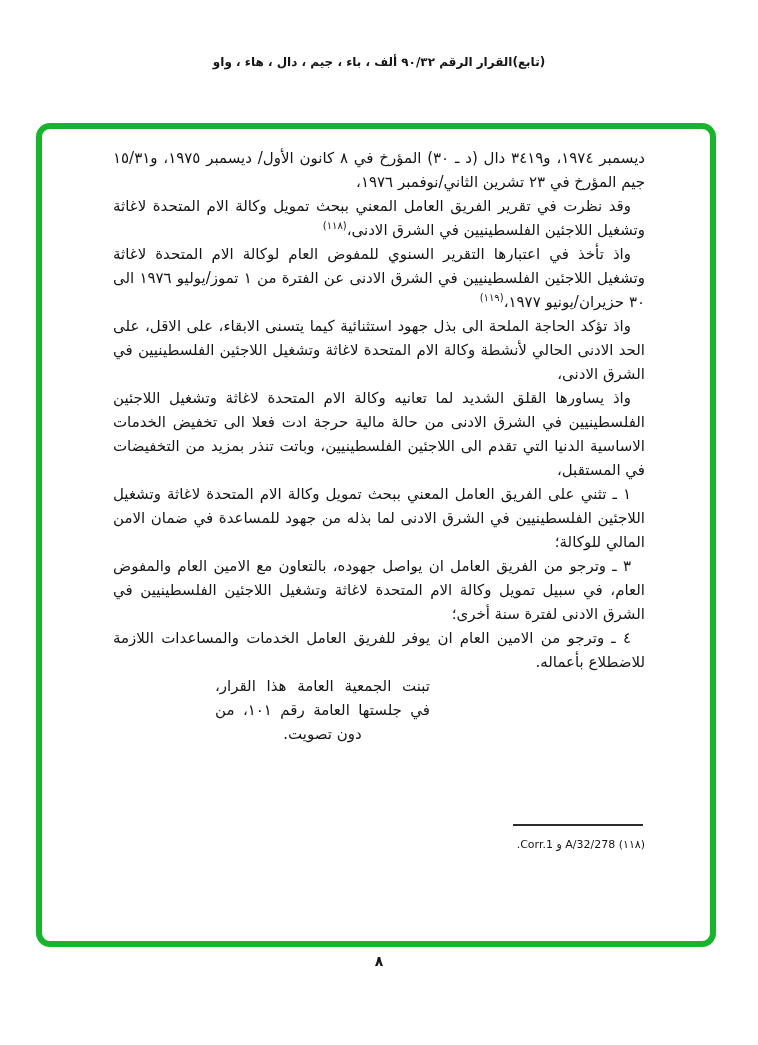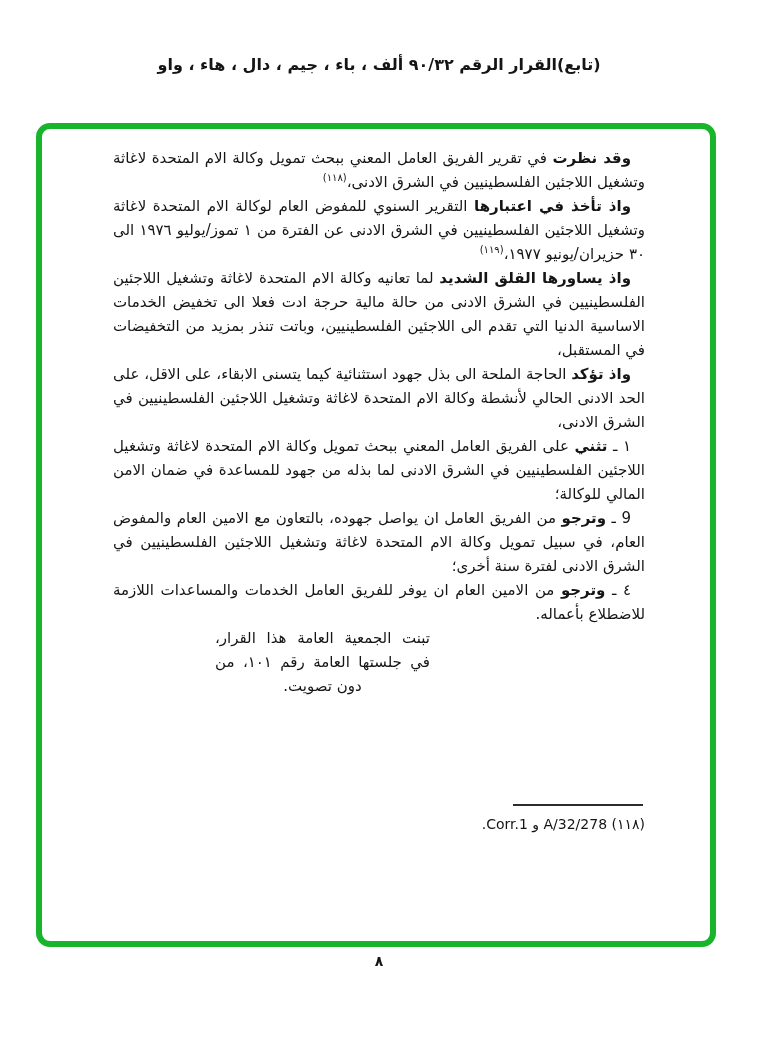--- a/index.html
+++ b/index.html
@@ -15,7 +15,7 @@
   .header { position:absolute; top:0; left:0; right:0; direction:rtl; text-align:center; }
   .doc-title {
     margin:55px 0 18px 0;
-    font-size:16px; font-weight:bold; letter-spacing:0.3px;
+    font-size:12px; font-weight:bold; letter-spacing:0.3px;
   }
   .doc-source {
     margin:10px 0 0 0;

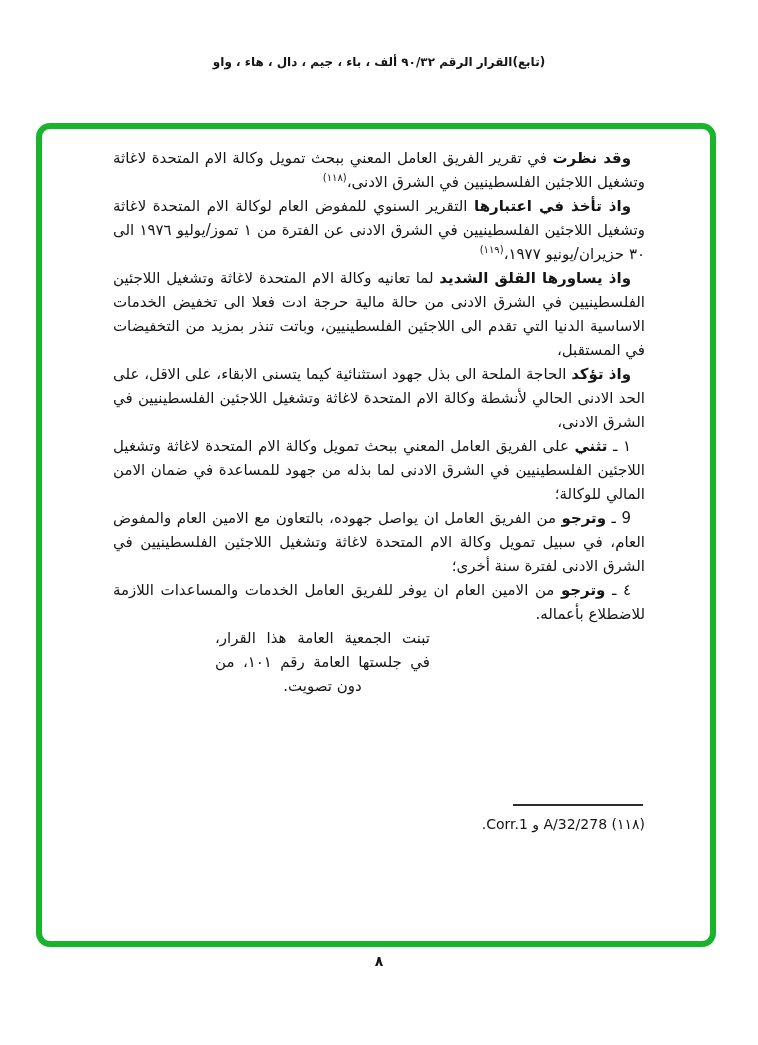--- a/index.html
+++ b/index.html
@@ -75,6 +75,7 @@
 
   <div class="content">
 
+    <p class="para flush"><span class="pnum"></span><span class="lead"></span><span>ديسمبر ١٩٧٤، و٣٤١٩ دال (د ـ ٣٠) المؤرخ في ٨ كانون الأول/ ديسمبر ١٩٧٥، و١٥/٣١ جيم المؤرخ في ٢٣ تشرين الثاني/نوفمبر ١٩٧٦،</span><sup class="fn-ref"></sup></p>
 
     <p class="para"><span class="pnum"></span><span class="lead">وقد نظرت</span><span> في تقرير الفريق العامل المعني ببحث تمويل وكالة الام المتحدة لاغاثة وتشغيل اللاجئين الفلسطينيين في الشرق الادنى،</span><sup class="fn-ref">(١١٨)</sup></p>
 

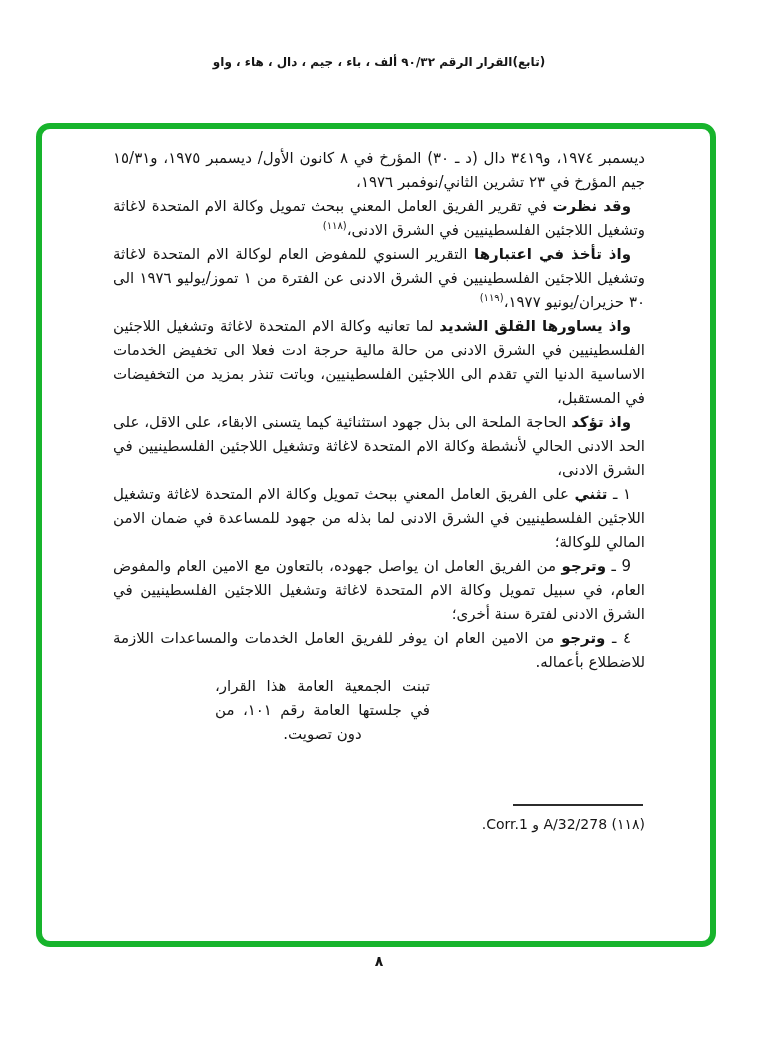--- a/index.html
+++ b/index.html
@@ -38,7 +38,7 @@
   .para { margin:0; text-indent:14px; }
   .para.flush { text-indent:0; }
   .pnum { font-weight:normal; }
-  .lead { font-weight:bold; }
+  .lead { font-weight:normal; }
   sup.fn-ref { font-size:10px; line-height:0; }
   .closing {
     width:215px; margin:0 215px 8px 0;

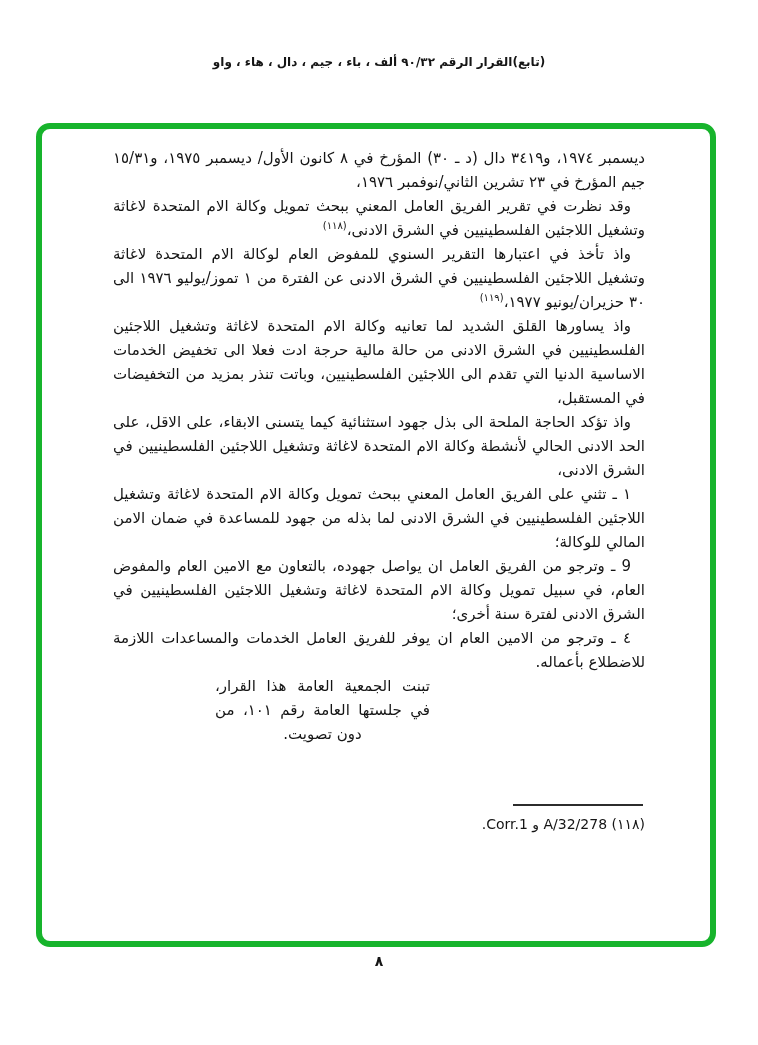--- a/index.html
+++ b/index.html
@@ -81,9 +81,9 @@
 
     <p class="para"><span class="pnum"></span><span class="lead">واذ تأخذ في اعتبارها</span><span> التقرير السنوي للمفوض العام لوكالة الام المتحدة لاغاثة وتشغيل اللاجئين الفلسطينيين في الشرق الادنى عن الفترة من ١ تموز/يوليو ١٩٧٦ الى ٣٠ حزيران/يونيو ١٩٧٧،</span><sup class="fn-ref">(١١٩)</sup></p>
 
+    <p class="para"><span class="pnum"></span><span class="lead">واذ تؤكد</span><span> الحاجة الملحة الى بذل جهود استثنائية كيما يتسنى الابقاء، على الاقل، على الحد الادنى الحالي لأنشطة وكالة الام المتحدة لاغاثة وتشغيل اللاجئين الفلسطينيين في الشرق الادنى،</span><sup class="fn-ref"></sup></p>
+
     <p class="para"><span class="pnum"></span><span class="lead">واذ يساورها القلق الشديد</span><span> لما تعانيه وكالة الام المتحدة لاغاثة وتشغيل اللاجئين الفلسطينيين في الشرق الادنى من حالة مالية حرجة ادت فعلا الى تخفيض الخدمات الاساسية الدنيا التي تقدم الى اللاجئين الفلسطينيين، وباتت تنذر بمزيد من التخفيضات في المستقبل،</span><sup class="fn-ref"></sup></p>
-
-    <p class="para"><span class="pnum"></span><span class="lead">واذ تؤكد</span><span> الحاجة الملحة الى بذل جهود استثنائية كيما يتسنى الابقاء، على الاقل، على الحد الادنى الحالي لأنشطة وكالة الام المتحدة لاغاثة وتشغيل اللاجئين الفلسطينيين في الشرق الادنى،</span><sup class="fn-ref"></sup></p>
 
     <p class="para"><span class="pnum">١ ـ </span><span class="lead">تثني</span><span> على الفريق العامل المعني ببحث تمويل وكالة الام المتحدة لاغاثة وتشغيل اللاجئين الفلسطينيين في الشرق الادنى لما بذله من جهود للمساعدة في ضمان الامن المالي للوكالة؛</span><sup class="fn-ref"></sup></p>
 

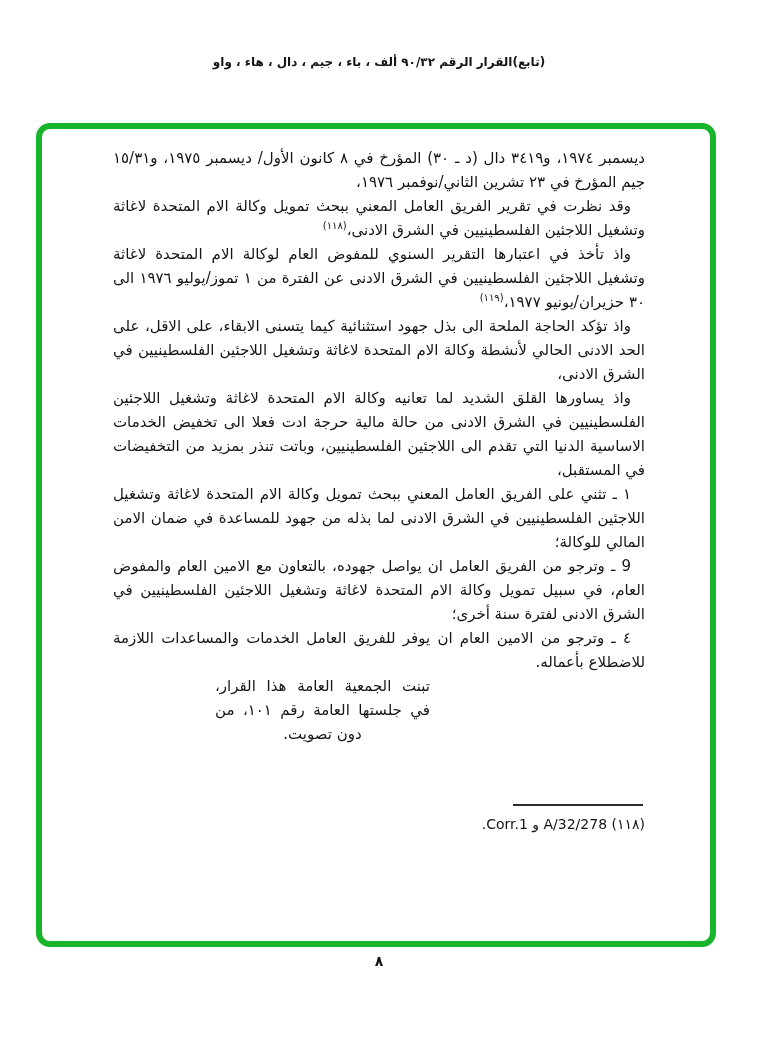--- a/index.html
+++ b/index.html
@@ -88,7 +88,7 @@
     <p class="para"><span class="pnum">١ ـ </span><span class="lead">تثني</span><span> على الفريق العامل المعني ببحث تمويل وكالة الام المتحدة لاغاثة وتشغيل اللاجئين الفلسطينيين في الشرق الادنى لما بذله من جهود للمساعدة في ضمان الامن المالي للوكالة؛</span><sup class="fn-ref"></sup></p>
 
 
-    <p class="para"><span class="pnum">9 ـ </span><span class="lead">وترجو</span><span> من الفريق العامل ان يواصل جهوده، بالتعاون مع الامين العام والمفوض العام، في سبيل تمويل وكالة الام المتحدة لاغاثة وتشغيل اللاجئين الفلسطينيين في الشرق الادنى لفترة سنة أخرى؛</span><sup class="fn-ref"></sup></p>
+    <p class="para"><span class="pnum">٣ ـ </span><span class="lead">وترجو</span><span> من الفريق العامل ان يواصل جهوده، بالتعاون مع الامين العام والمفوض العام، في سبيل تمويل وكالة الام المتحدة لاغاثة وتشغيل اللاجئين الفلسطينيين في الشرق الادنى لفترة سنة أخرى؛</span><sup class="fn-ref"></sup></p>
 
     <p class="para"><span class="pnum">٤ ـ </span><span class="lead">وترجو</span><span> من الامين العام ان يوفر للفريق العامل الخدمات والمساعدات اللازمة للاضطلاع بأعماله.</span><sup class="fn-ref"></sup></p>
 

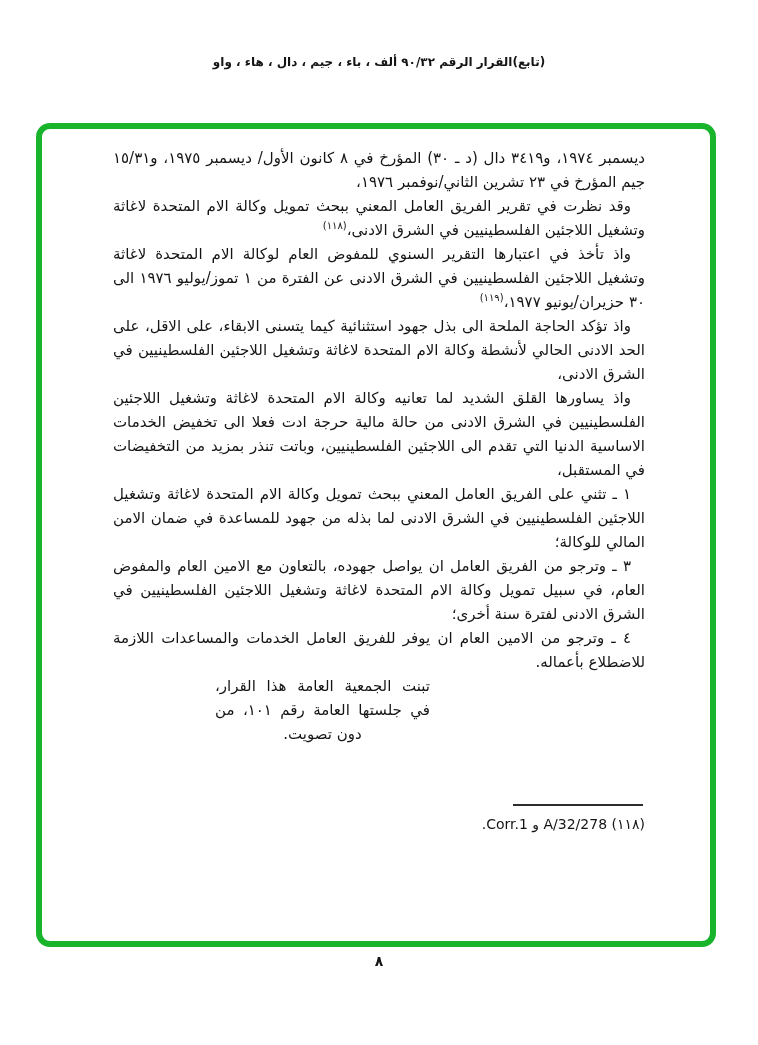--- a/index.html
+++ b/index.html
@@ -46,9 +46,9 @@
   }
   
   .footnotes {
-    position:absolute; top:804px; right:113px; width:532px;
+    position:absolute; top:824px; right:113px; width:532px;
     direction:rtl; text-align:right;
-    font-size:14px; line-height:21.5px;
+    font-size:11px; line-height:21.5px;
   }
   .fn-rule {
     width:130px; height:0;

